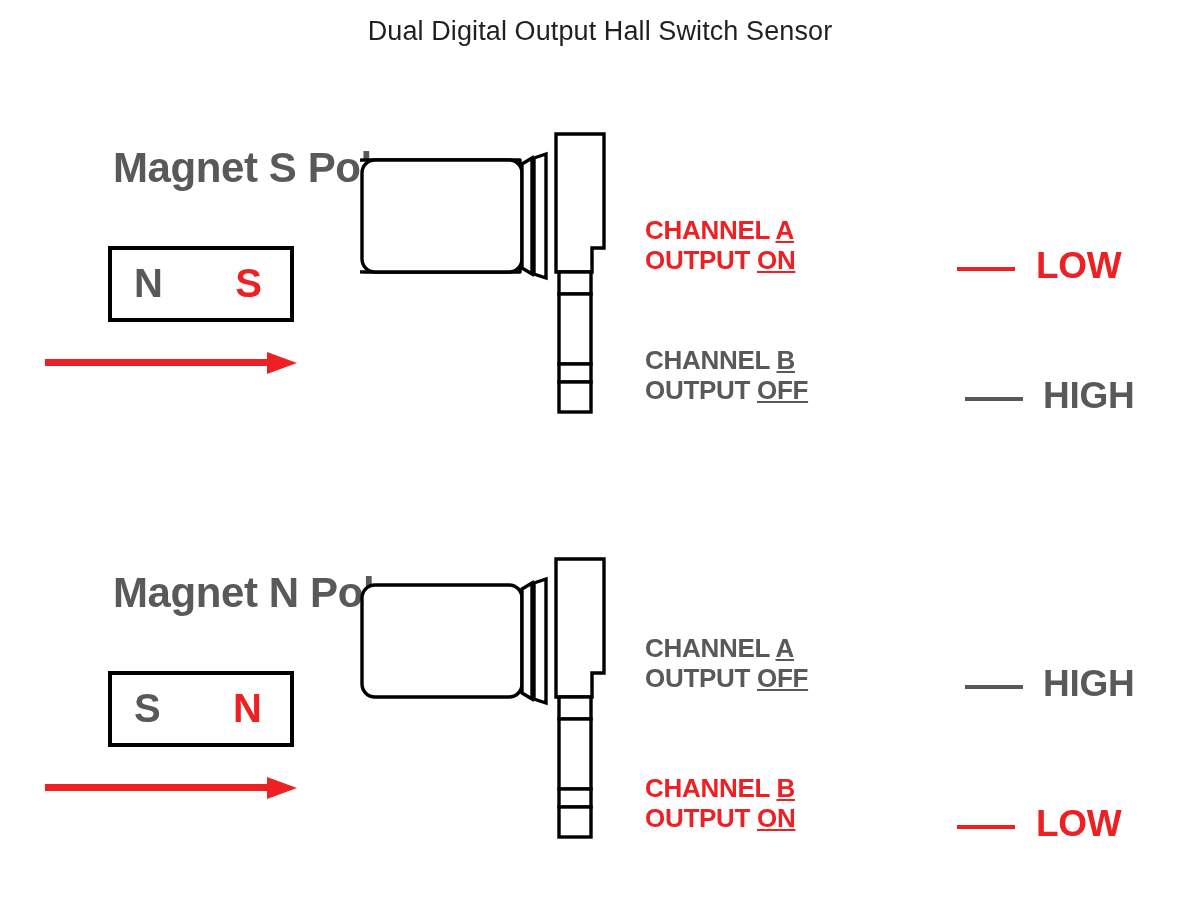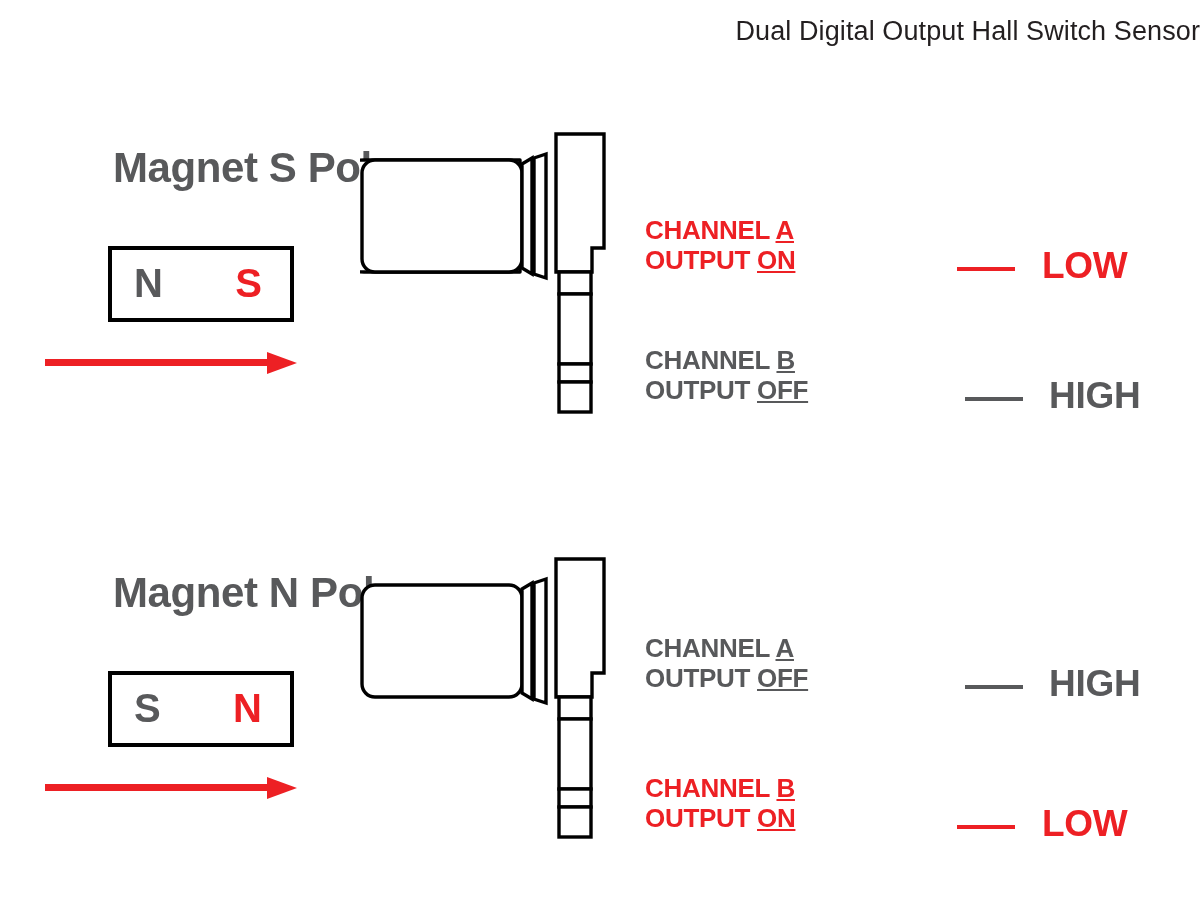--- a/index.html
+++ b/index.html
@@ -21,7 +21,7 @@
     top: 16px;
     left: 0;
     width: 1200px;
-    text-align: right;
+    text-align: center;
     font-size: 27px;
     font-weight: 400;
     color: #231f20;

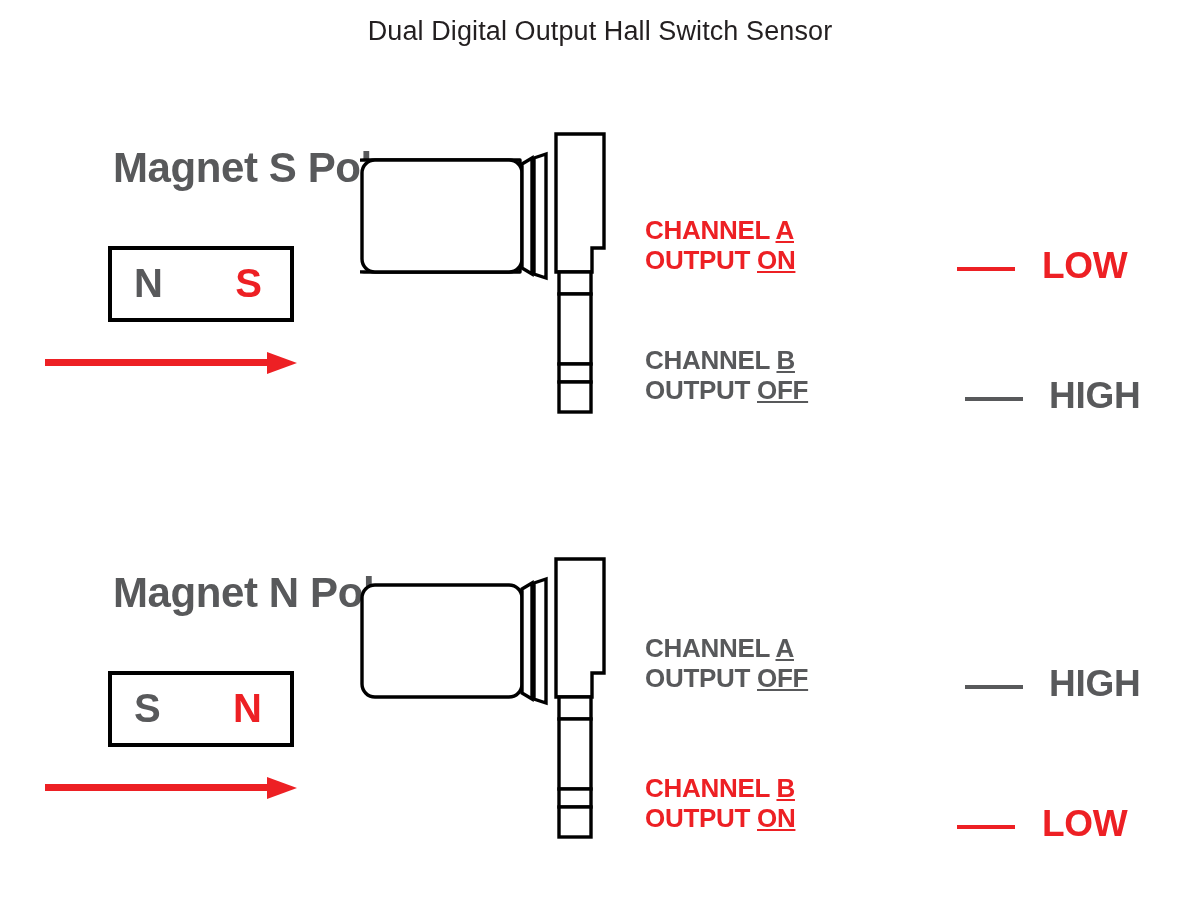--- a/index.html
+++ b/index.html
@@ -132,7 +132,6 @@
     font-weight: 700;
     white-space: nowrap;
     letter-spacing: -0.3px;
-    margin-left: 6px;
   }
 
   .state-on  { color: #ed2024; }

